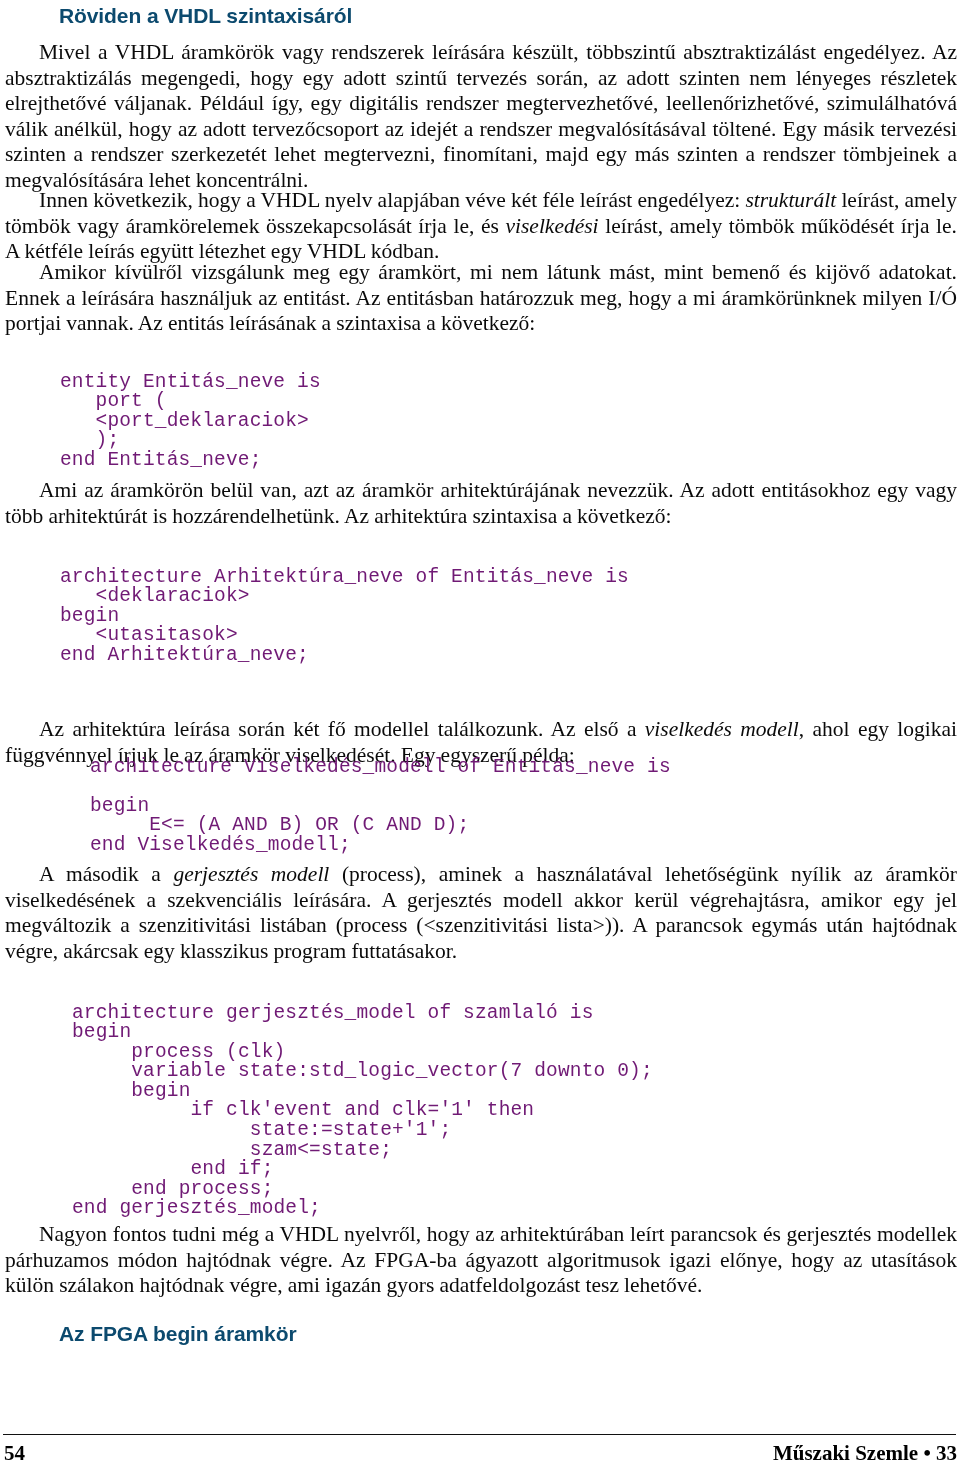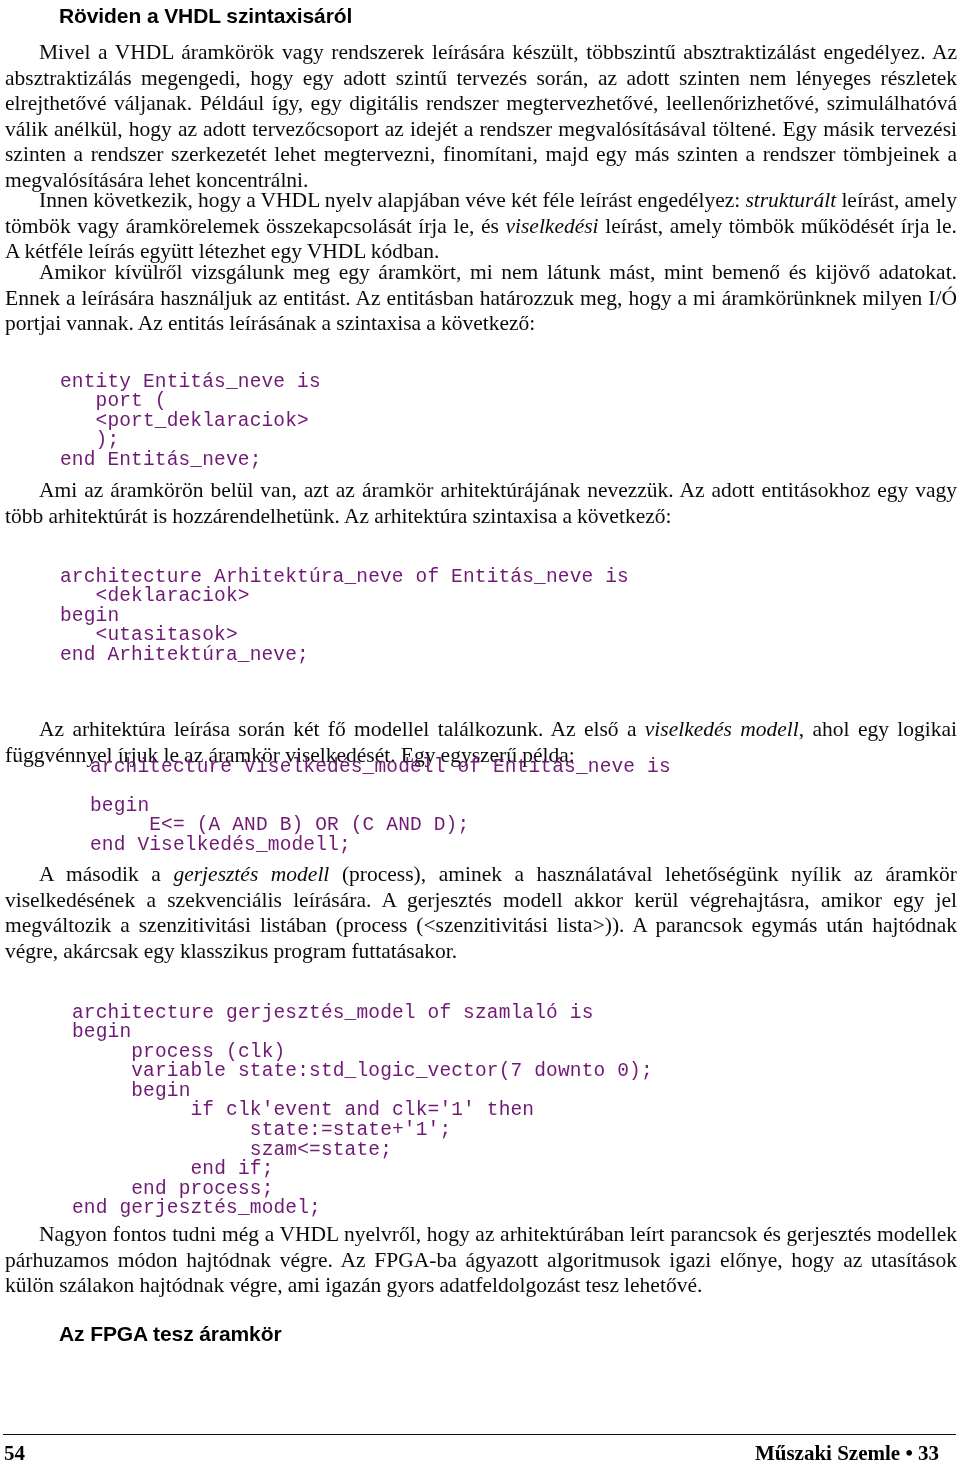--- a/index.html
+++ b/index.html
@@ -28,7 +28,7 @@
     font-weight: bold;
     font-size: 21px;
     letter-spacing: -0.1px;
-    color: #000000;
+    color: #0c4a6e;
     margin: 0;
   }
   #title-main {

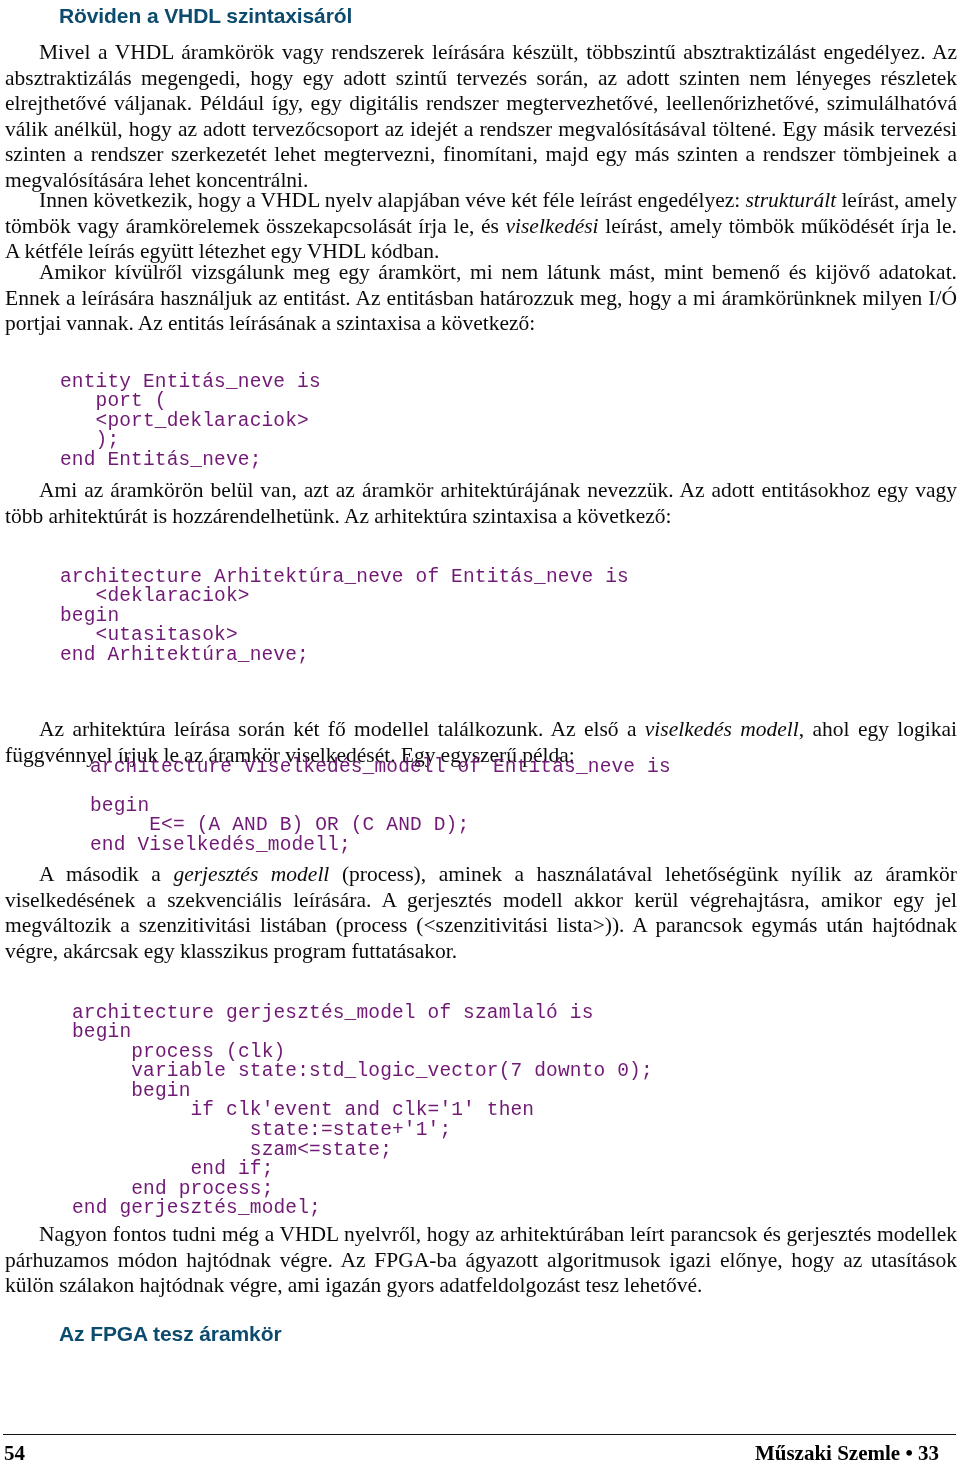--- a/index.html
+++ b/index.html
@@ -154,7 +154,7 @@
     <span class="indent"></span><span>Nagyon fontos tudni még a VHDL nyelvről, hogy az arhitektúrában leírt parancsok és gerjesztés modellek párhuzamos módon hajtódnak végre. Az FPGA-ba ágyazott algoritmusok igazi előnye, hogy az utasítások külön szálakon hajtódnak végre, ami igazán gyors adatfeldolgozást tesz lehetővé.</span>
   </div>
 
-  <h1 class="section-title" id="title-fpga">Az FPGA tesz áramkör</h1>
+  <h1 class="section-title" id="title-fpga">Az FPGA begin áramkör</h1>
 
   <div id="footer-rule"></div>
 

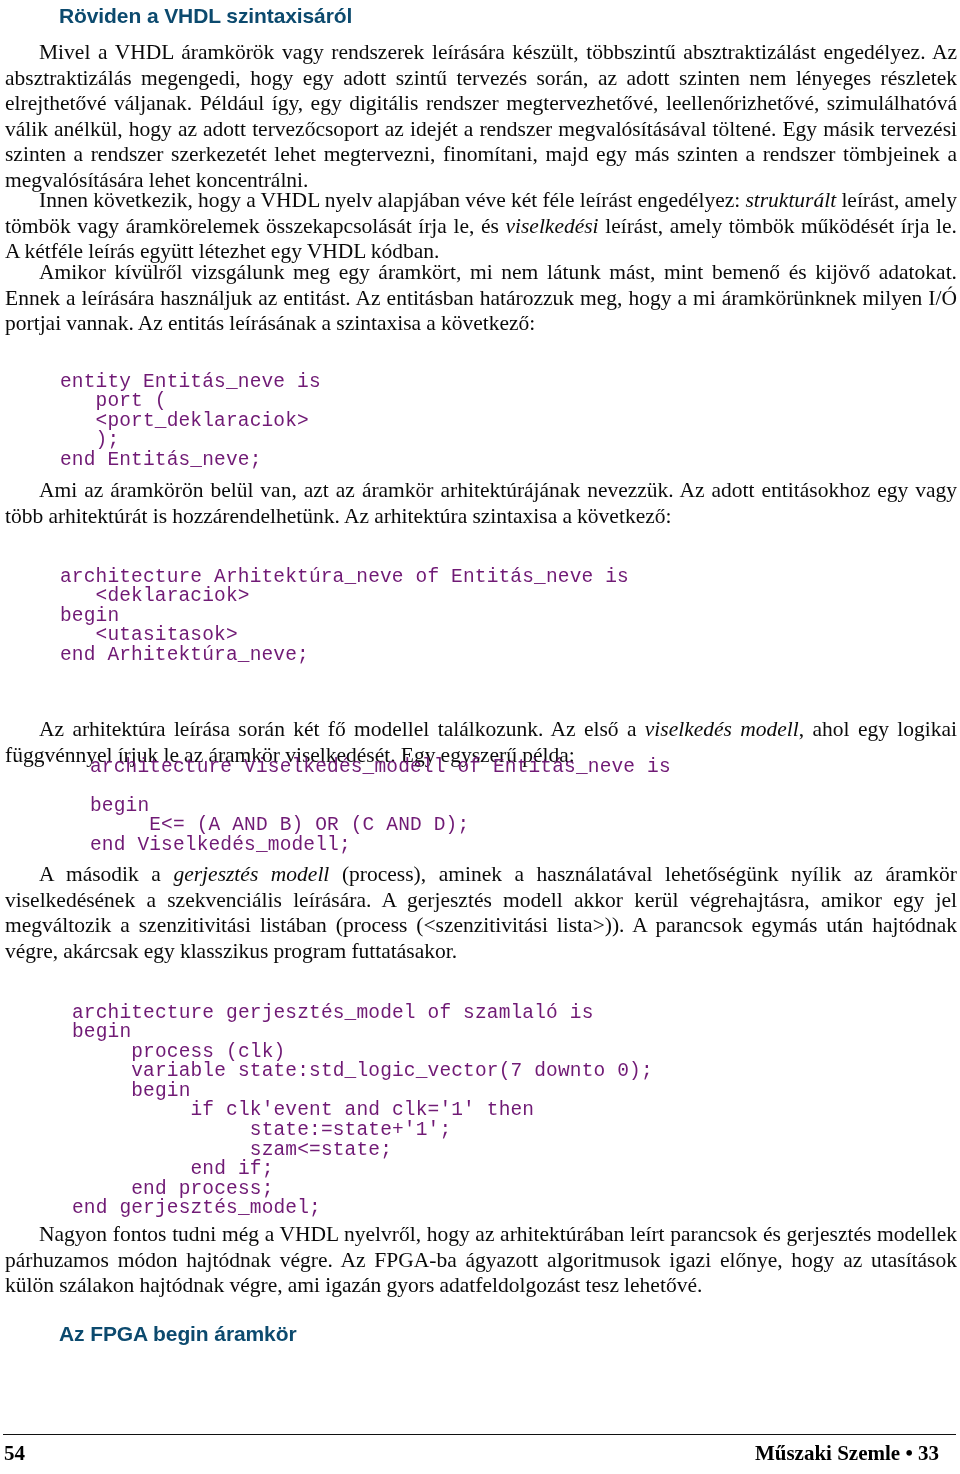--- a/index.html
+++ b/index.html
@@ -87,7 +87,7 @@
     color: #000;
   }
   #footer-page-number { left: 4px; }
-  #footer-journal { right: 21px; text-align: right; }
+  #footer-journal { right: 3px; text-align: right; }
 </style>
 </head>
 <body>

